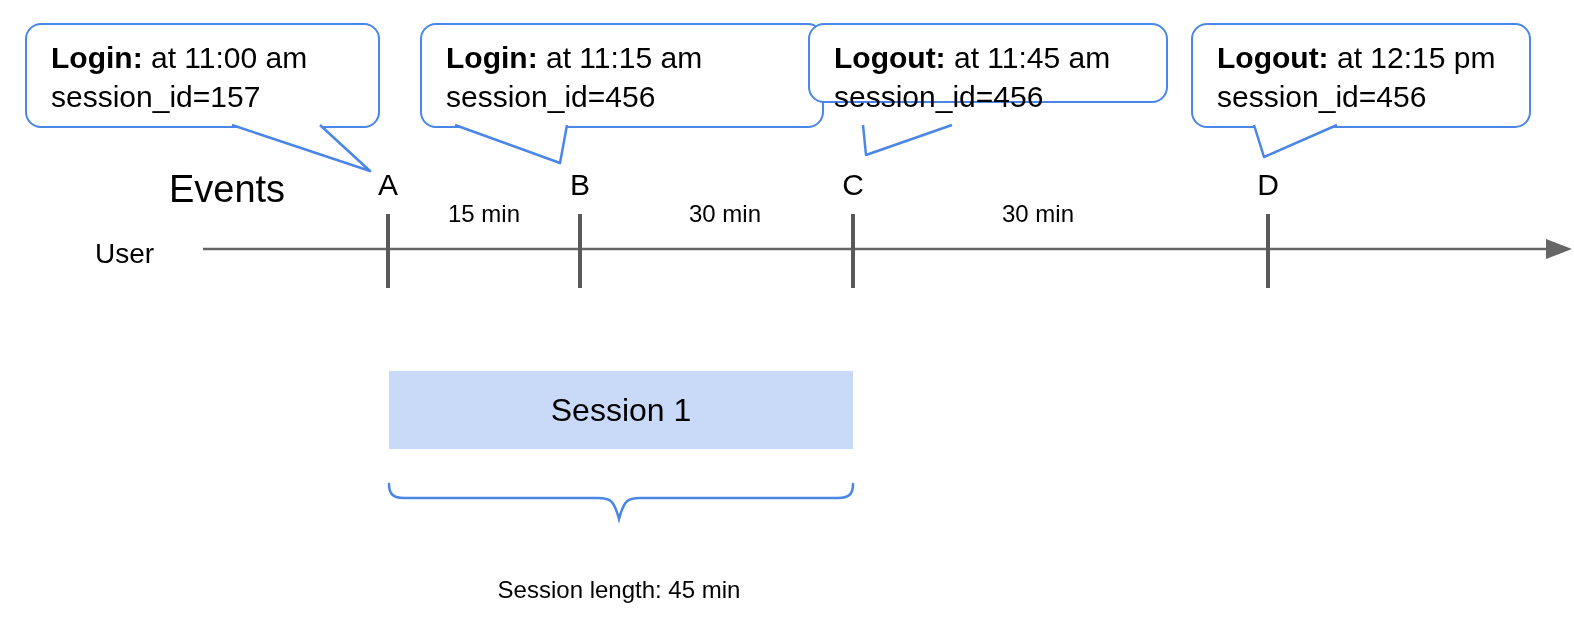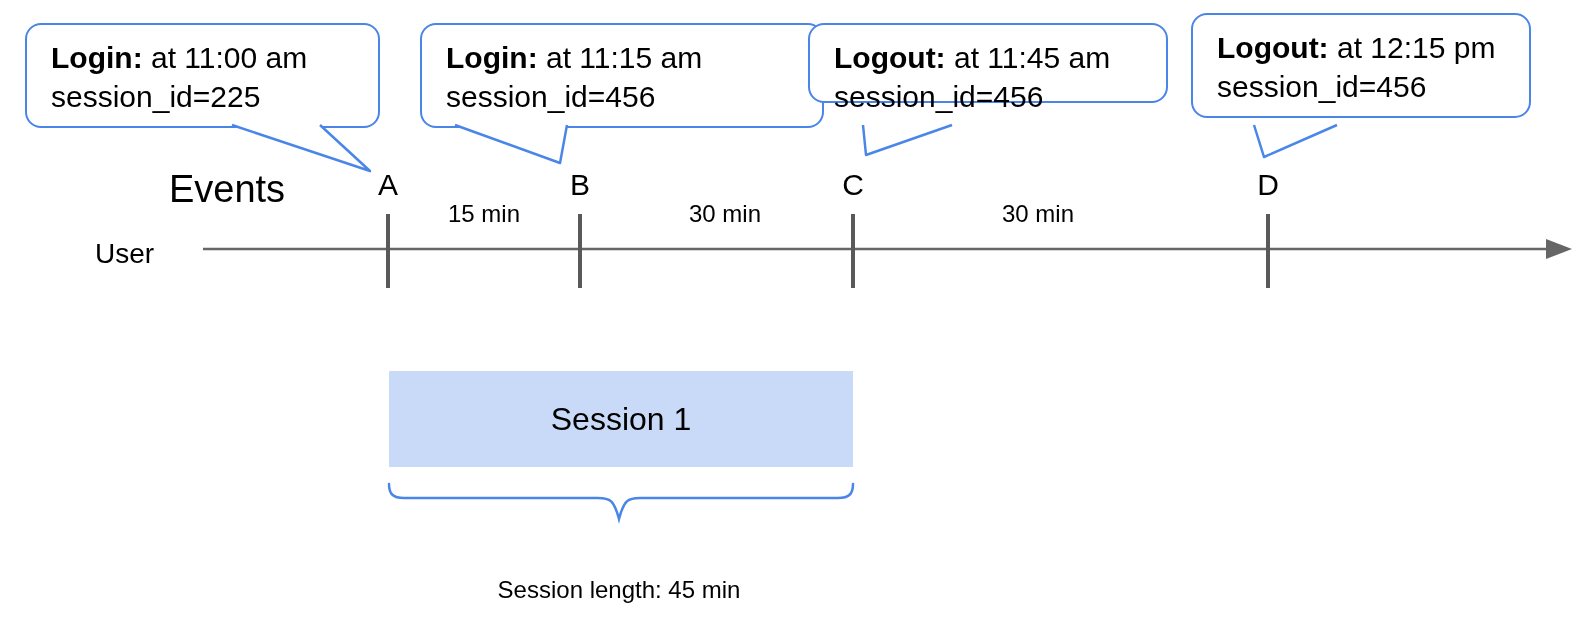--- a/index.html
+++ b/index.html
@@ -59,7 +59,7 @@
     <div>session_id=456</div>
   </div>
 
-  <div class="callout" style="left:1191px;top:13px;width:340px;height:105px">
+  <div class="callout" style="left:1191px;top:23px;width:340px;height:105px">
     <div><span class="bold">Logout:</span><span> at 12:15 pm</span></div>
     <div>session_id=456</div>
   </div>

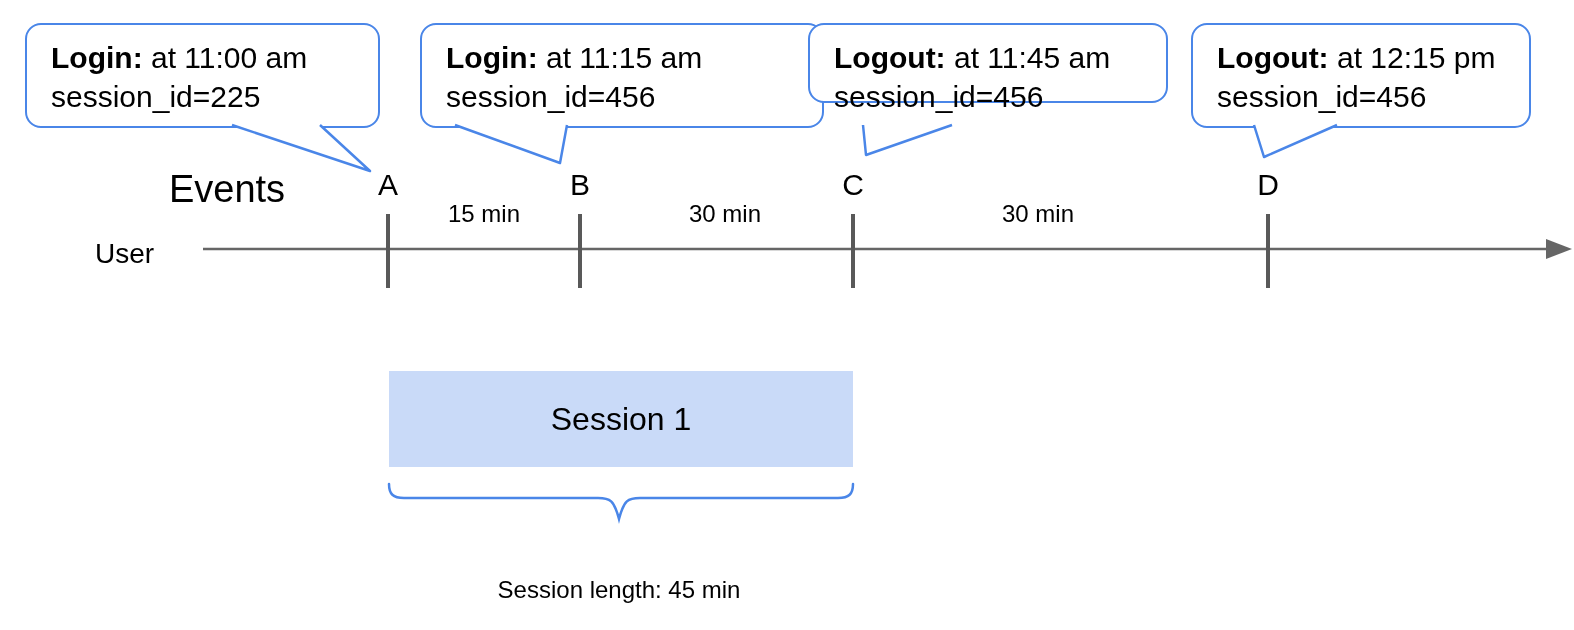--- a/index.html
+++ b/index.html
@@ -46,7 +46,7 @@
 
   <div class="callout" style="left:25px;top:23px;width:355px;height:105px">
     <div><span class="bold">Login:</span><span> at 11:00 am</span></div>
-    <div>session_id=225</div>
+    <div>session_id=157</div>
   </div>
 
   <div class="callout" style="left:420px;top:23px;width:404px;height:105px">

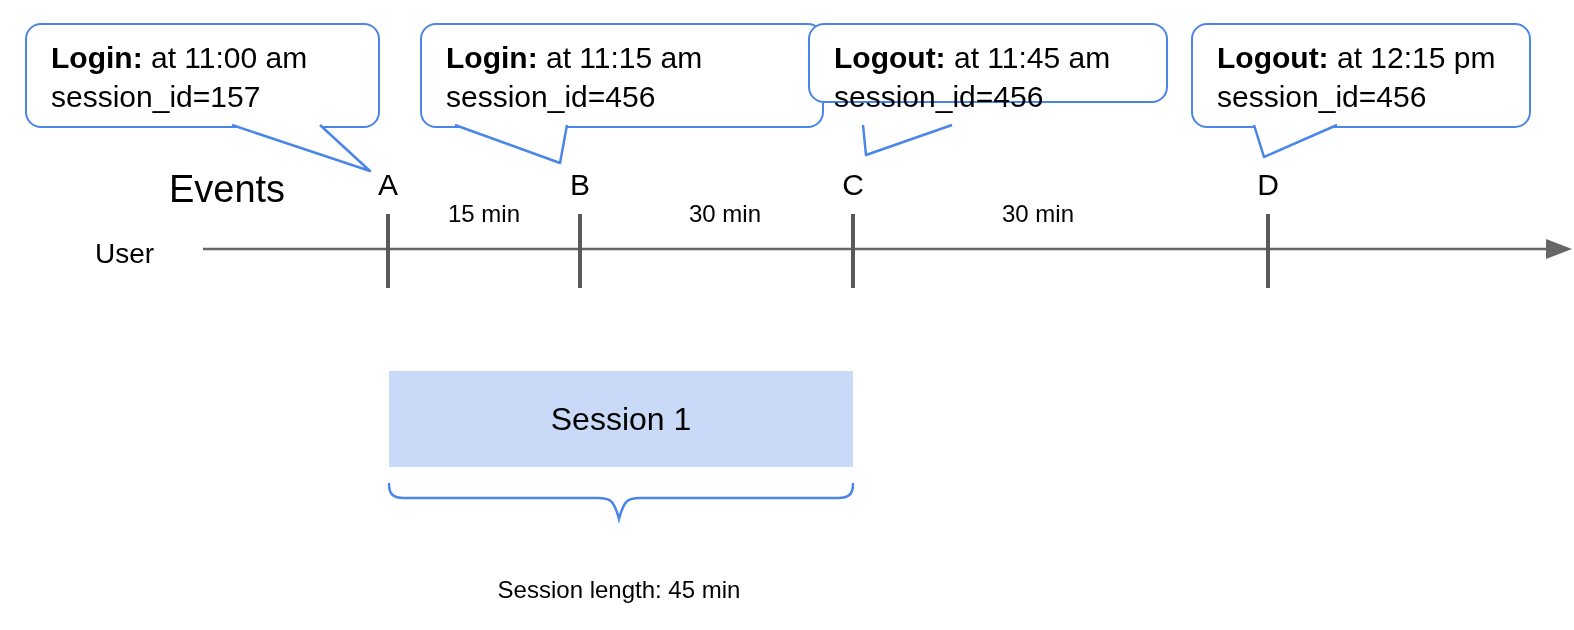--- a/index.html
+++ b/index.html
@@ -27,7 +27,7 @@
   .user-label{font-size:28px;}
   .interval-label{font-size:24px;}
   .session-box{
-    position:absolute;z-index:1;left:389px;top:371px;width:464px;height:96px;
+    position:absolute;z-index:1;left:389px;top:371px;width:464px;height:78px;
     background:var(--session_fill);
     display:flex;align-items:center;justify-content:center;
     font-size:32px;

